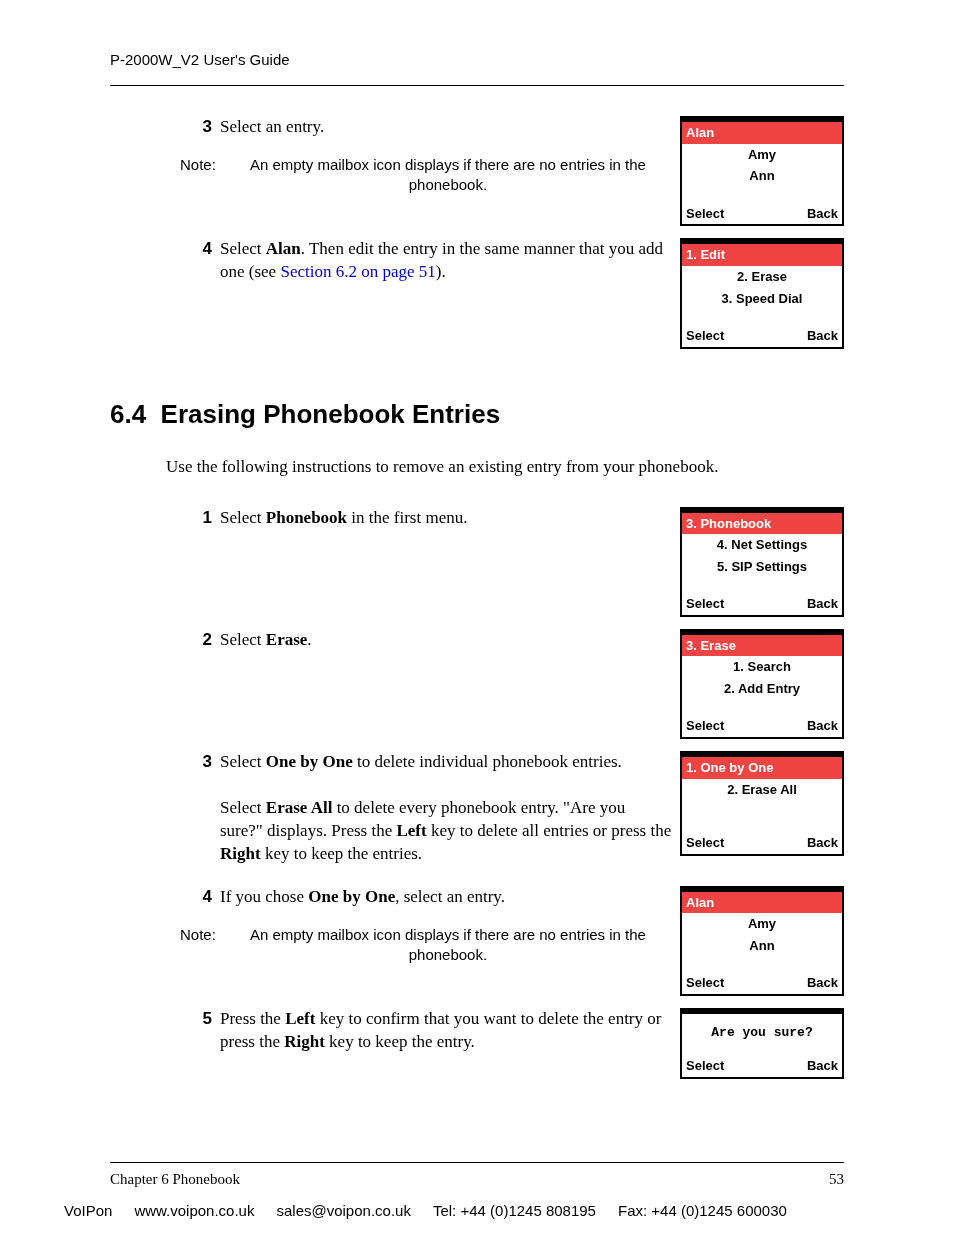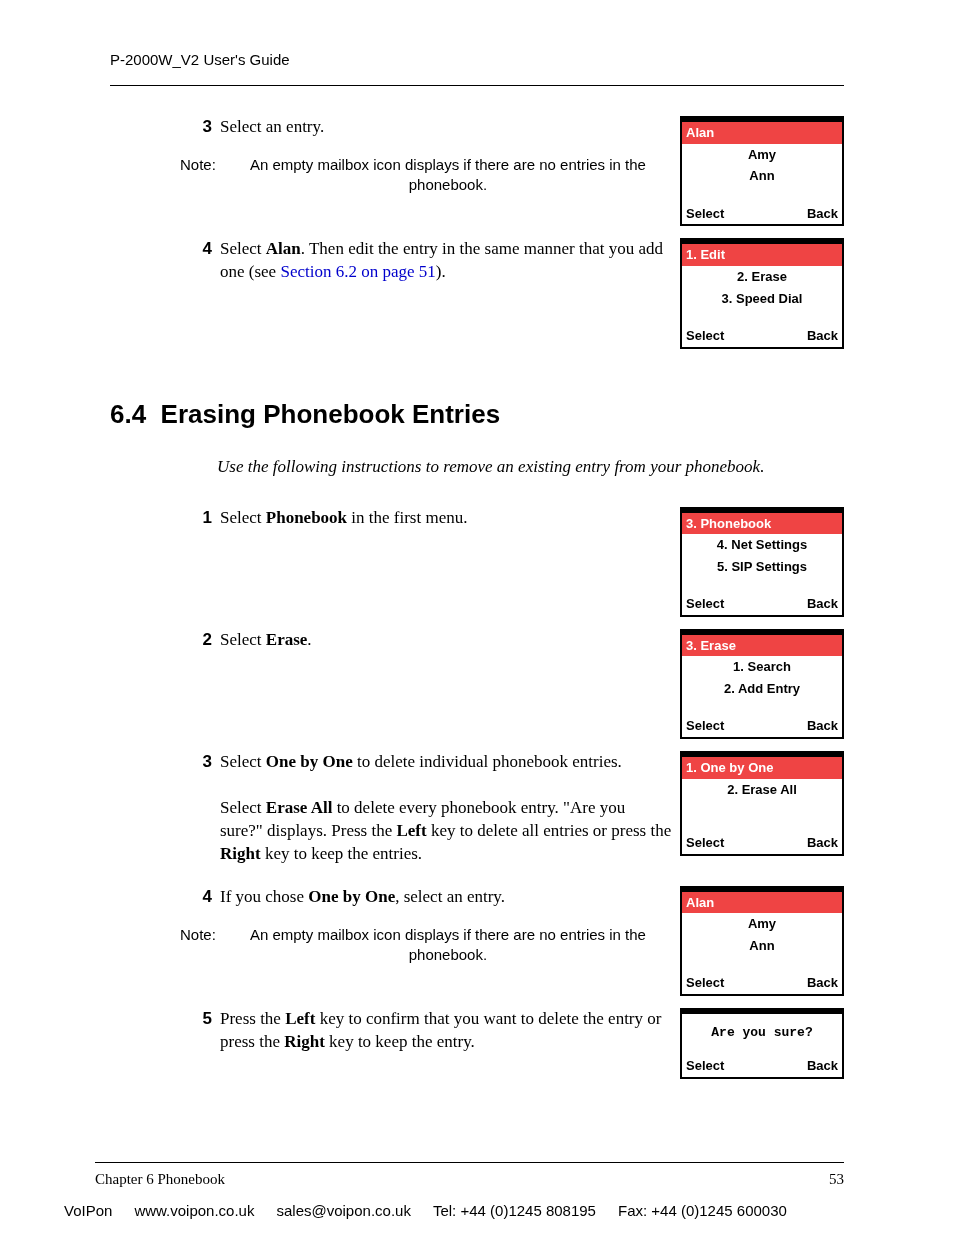--- a/index.html
+++ b/index.html
@@ -37,7 +37,7 @@
     font-weight: bold;
     margin: 48px 0 24px 0;
   }
-  .intro { margin-left: 107px; margin-bottom: 28px; font-style: italic; }
+  .intro { margin-left: 56px; margin-bottom: 28px; }
   
   .screen {
     width: 164px;

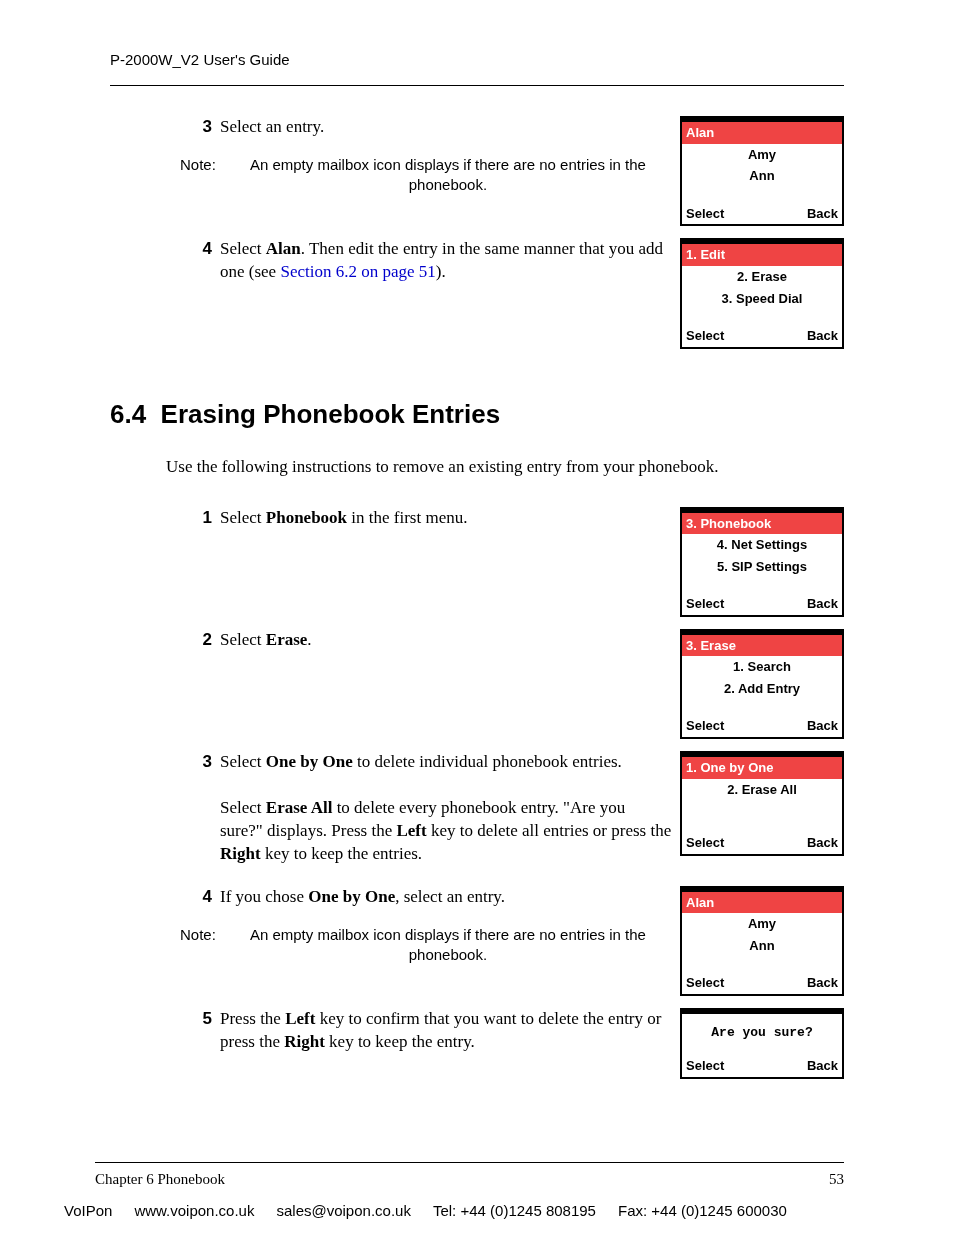--- a/index.html
+++ b/index.html
@@ -56,7 +56,7 @@
   .screen .soft { display: flex; justify-content: space-between; padding: 2px 4px; }
   .screen .center { text-align: center; padding: 2px 4px; font-family: Liberation Mono, monospace; }
   
-  .footer-area { position: absolute; left: 95px; right: 110px; bottom: 46px; }
+  .footer-area { position: absolute; left: 110px; right: 110px; bottom: 46px; }
   .footer-rule { border: none; border-top: 1px solid #000; margin-bottom: 6px; }
   .footer-row { display: flex; justify-content: space-between; font-size: 15px; }
   .vendor { position: absolute; left: 64px; right: 64px; bottom: 14px; font-family: Arial, Helvetica, sans-serif; font-size: 15px; display: flex; gap: 22px; }

